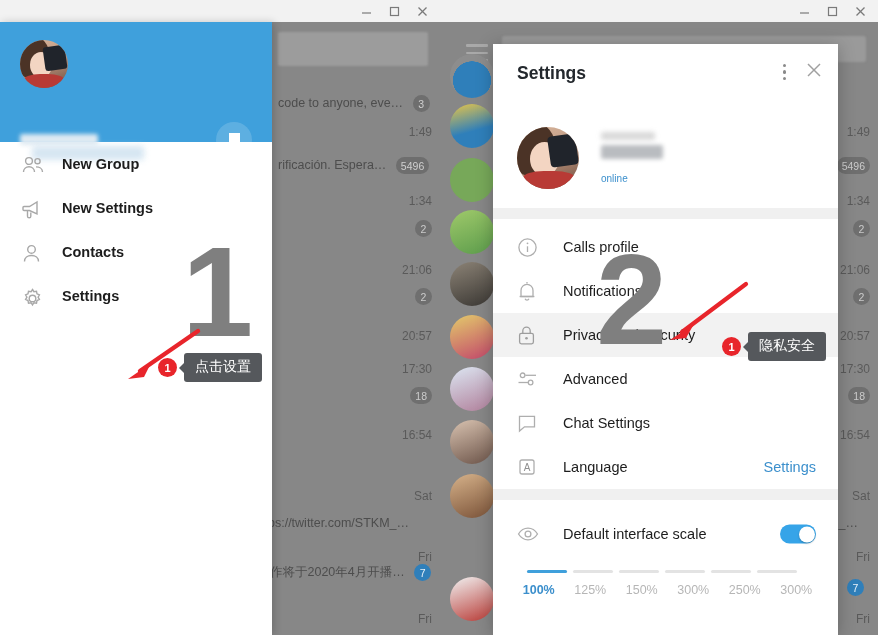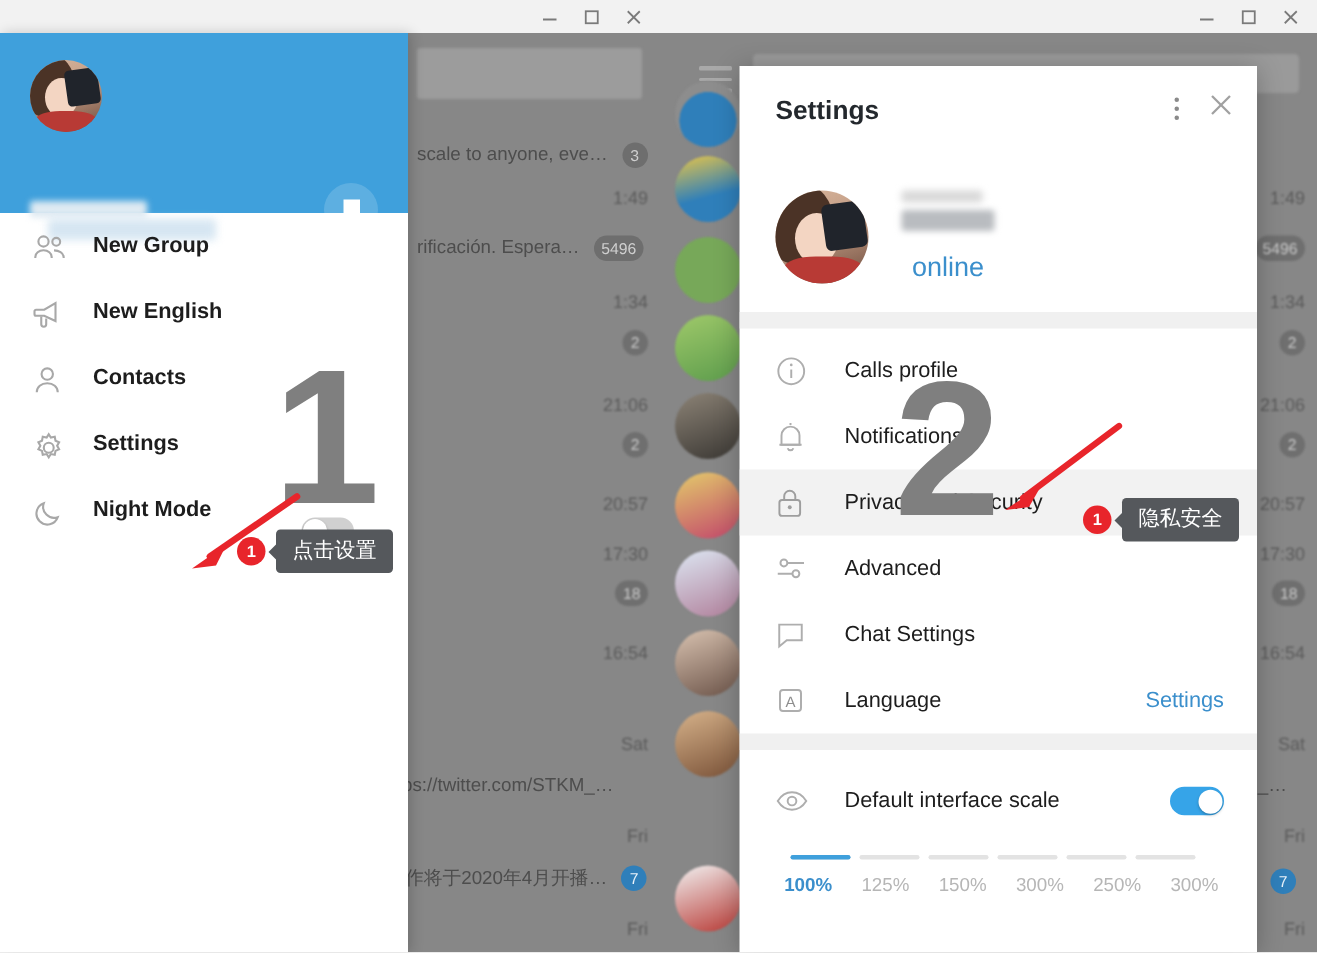--- a/index.html
+++ b/index.html
@@ -293,7 +293,7 @@
       <div class="bg-block" style="left:278px; top:10px; width:150px; height:34px;"></div>
 
       <div class="bg-snippet" style="left:278px; top:73px;">
-        <span>scale to anyone, eve…</span>
+        <span>code to anyone, eve…</span>
         <span class="badge">3</span>
       </div>
       <div class="bg-row" style="top:103px;">1:49</div>

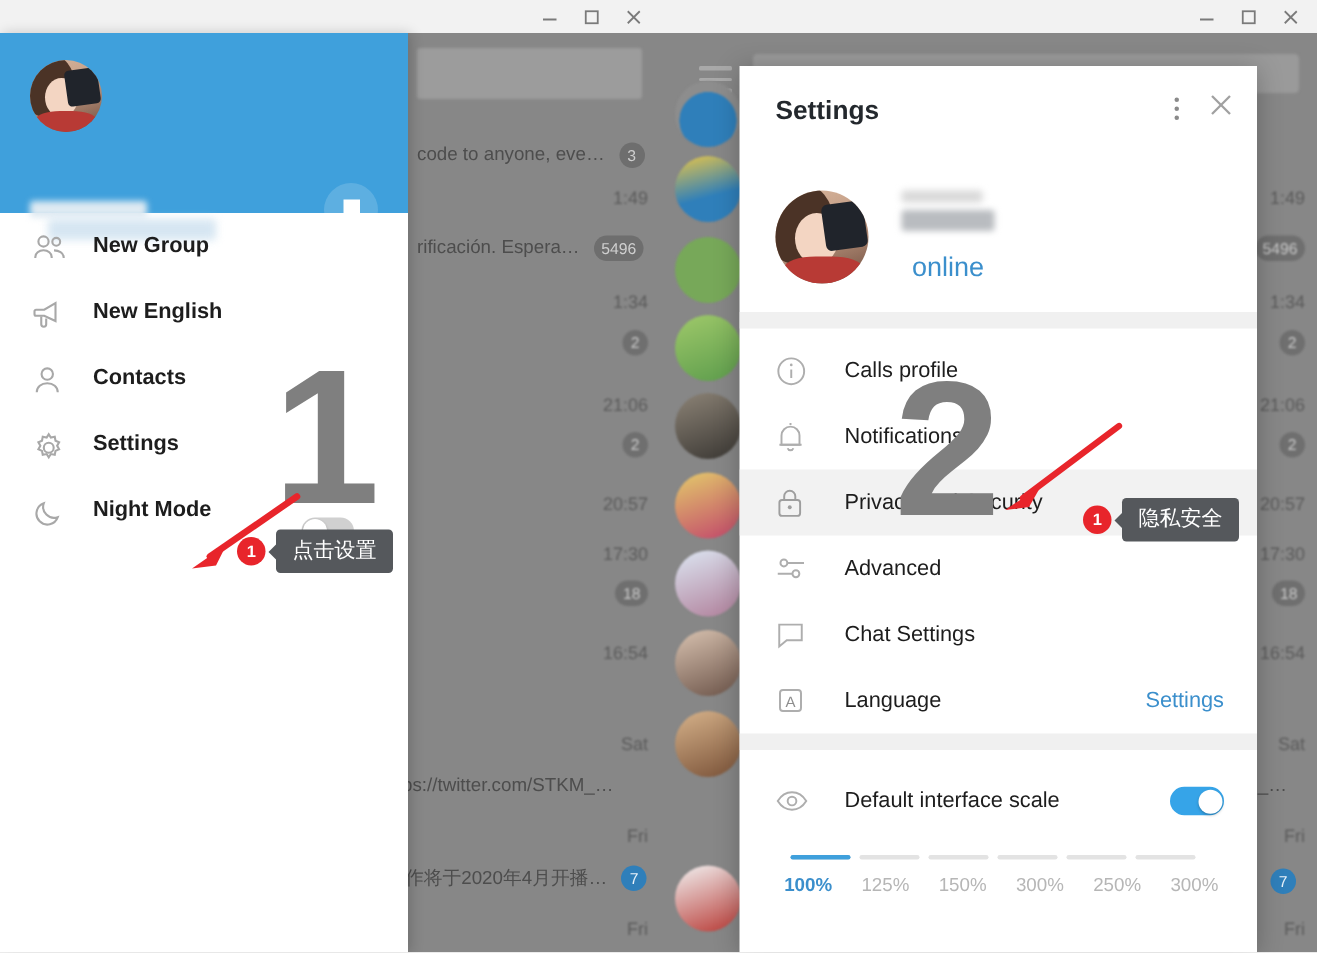--- a/index.html
+++ b/index.html
@@ -225,7 +225,7 @@
   .pname-wrap { margin-left: 22px; }
   .pname-blur1 { width: 54px; height: 8px; background: #d8d8d8; filter: blur(2.5px); border-radius:2px; margin-bottom: 5px; }
   .pname-blur2 { width: 62px; height: 14px; background: #b9bcc0; filter: blur(2.2px); border-radius:2px; }
-  .online { color: #3b8fcc; font-size: 18px; margin-top: 14px; text-align: center; }
+  .online { color: #3b8fcc; font-size: 10px; margin-top: 14px; }
 
   .divider { height: 11px; background: #f0f0f0; }
 

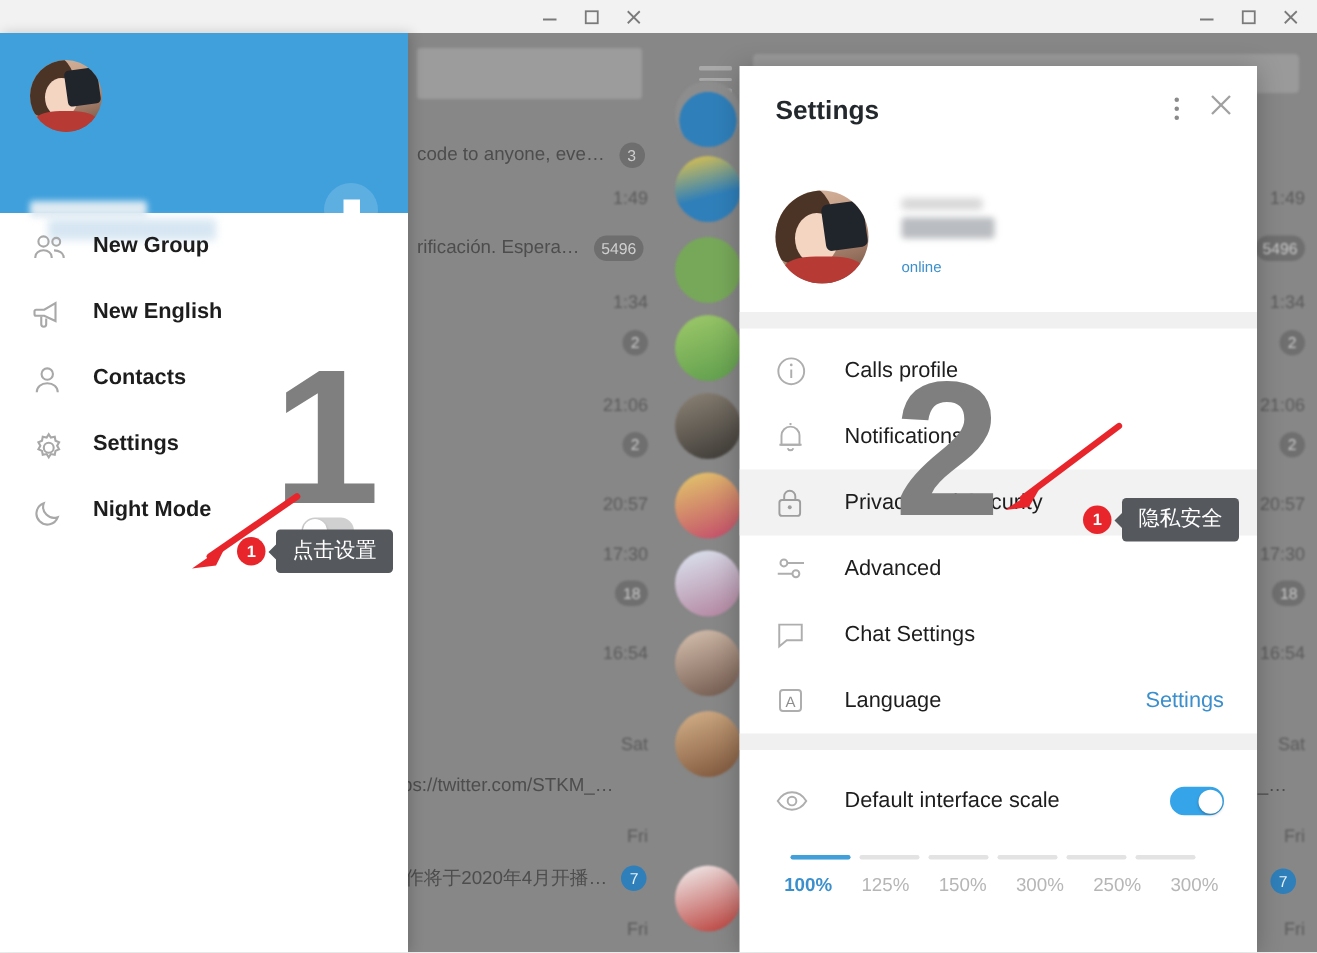--- a/index.html
+++ b/index.html
@@ -364,7 +364,7 @@
               <path d="M5.5 11v5.2c0 .9.8 1.6 1.7 1.6s1.6-.7 1.6-1.6v-3.8"></path>
             </svg>
           </span>
-          <span class="mi-label">New English</span>
+          <span class="mi-label">New Settings</span>
         </div>
 
         <div class="menu-item">

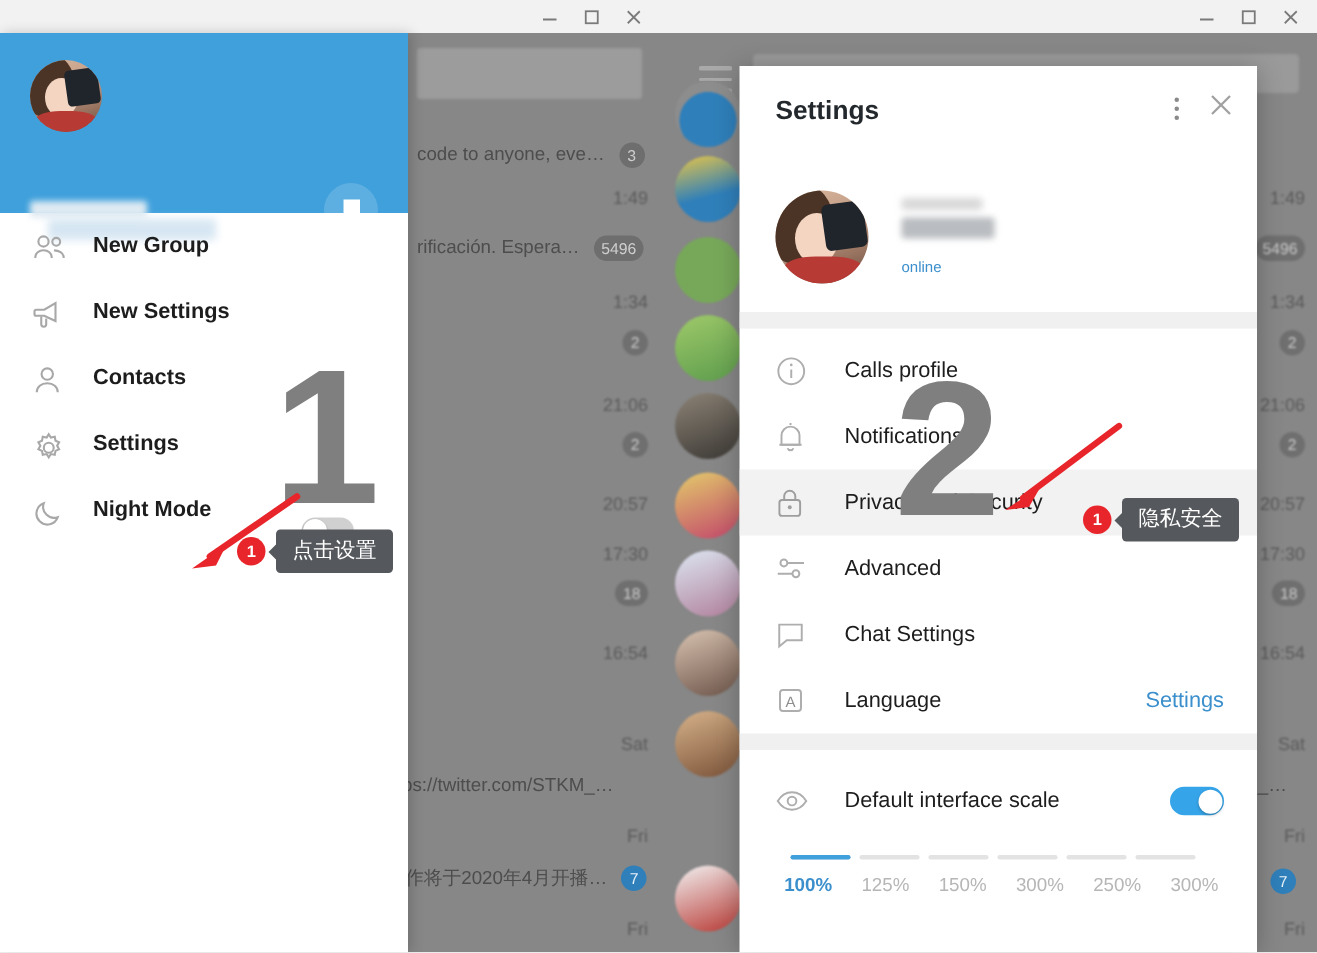--- a/index.html
+++ b/index.html
@@ -388,17 +388,6 @@
           <span class="mi-label">Settings</span>
         </div>
 
-        <div class="menu-item">
-          <span class="mi-icon">
-            <svg width="20" height="20" viewBox="0 0 20 20" fill="none" stroke="#a8a8a8" stroke-width="1.4">
-              <path d="M16.5 12.8A7.3 7.3 0 0 1 7.2 3.5a7.3 7.3 0 1 0 9.3 9.3z"></path>
-            </svg>
-          </span>
-          <span class="mi-label">Night Mode</span>
-          <span class="toggle">
-              <span class="knob"></span>
-            </span>
-        </div>
 
       </div>
 

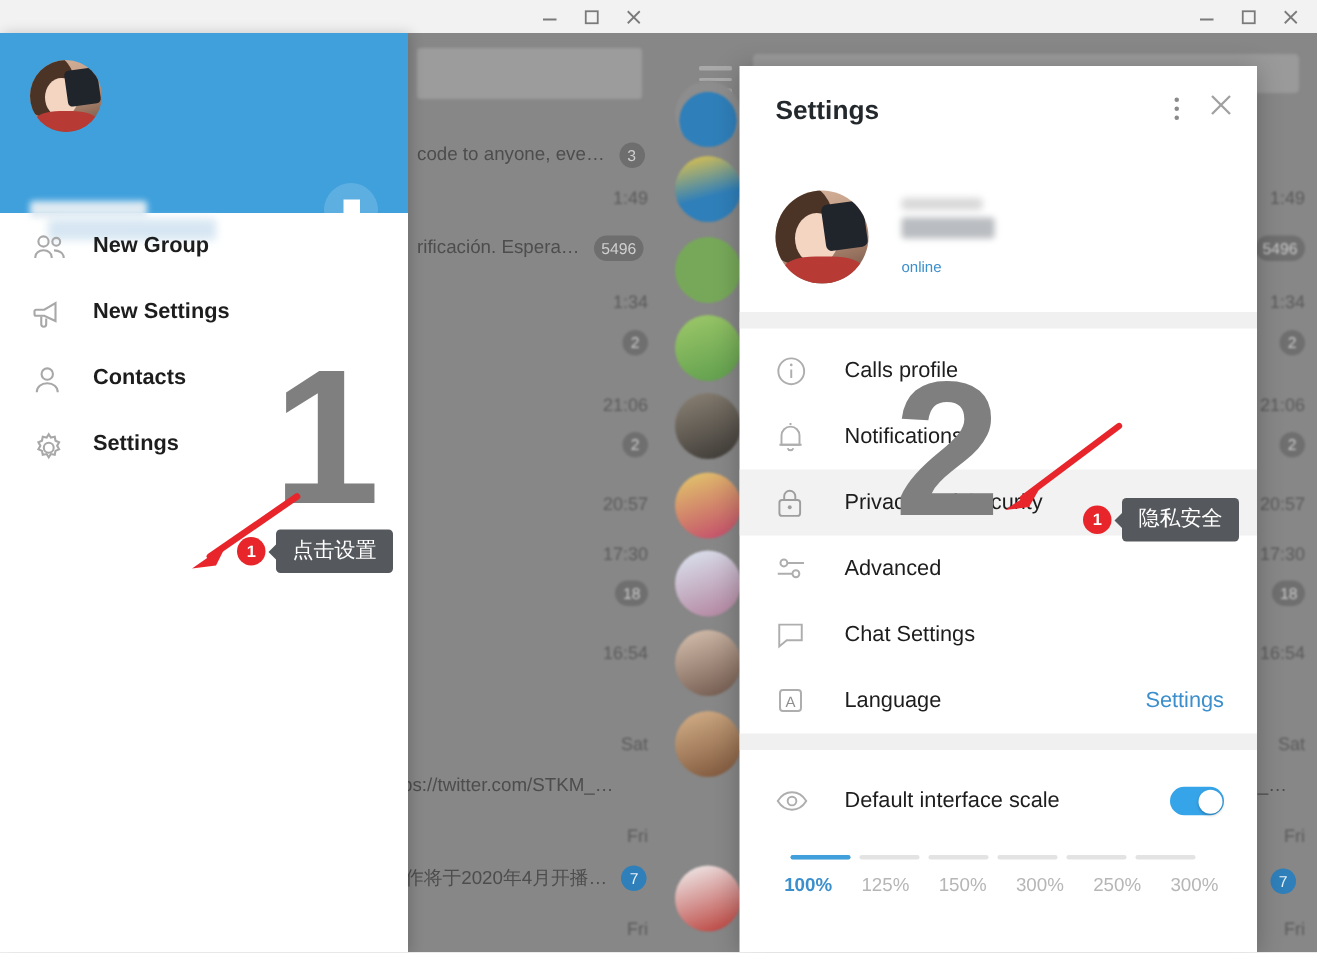--- a/index.html
+++ b/index.html
@@ -319,7 +319,7 @@
       <div class="bg-snippet" style="left:268px; top:494px;">ps://twitter.com/STKM_…</div>
 
       <div class="bg-row" style="top:528px;">Fri</div>
-      <div class="bg-snippet" style="left:270px; top:555px;text-align:right;">
+      <div class="bg-snippet" style="left:270px; top:542px;text-align:right;">
         <span>作将于2020年4月开播…</span>
         <span class="badge blue">7</span>
       </div>

